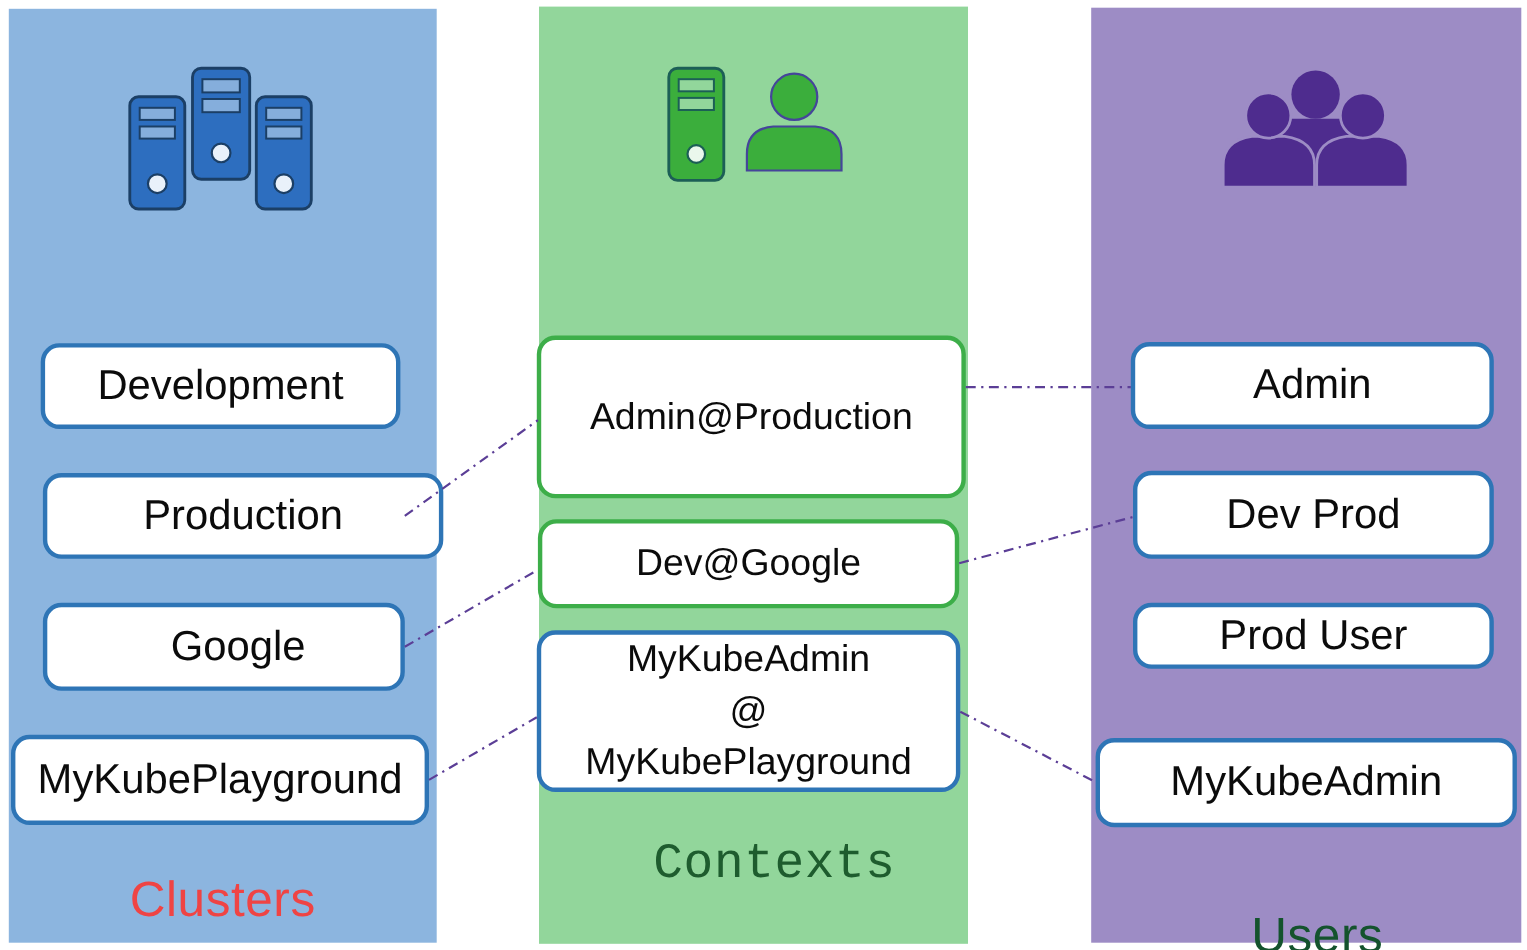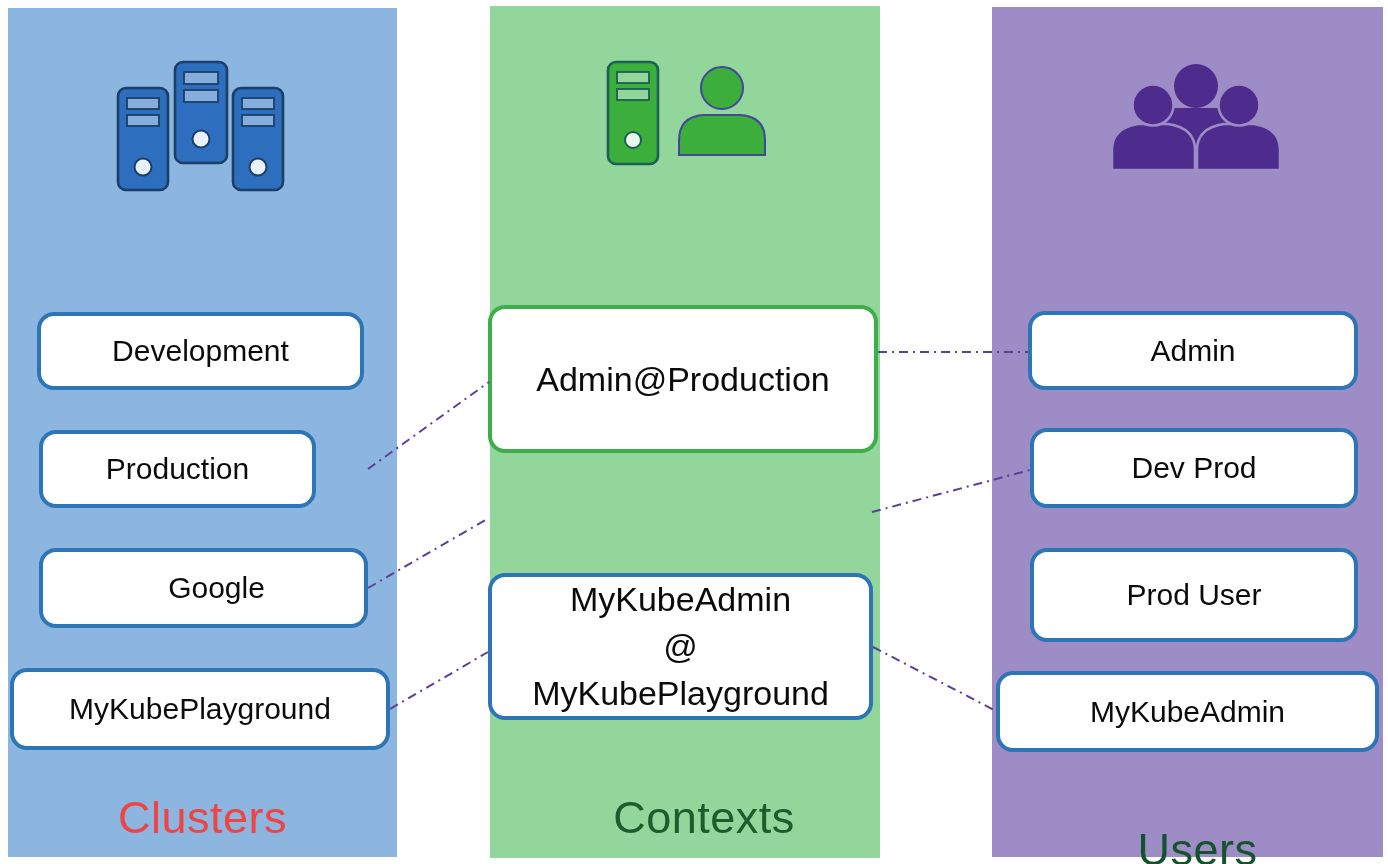--- a/index.html
+++ b/index.html
@@ -18,7 +18,7 @@
 
   .node { position:absolute; background:#ffffff; border:4px solid #2E75B6; border-radius:17px;
           display:flex; align-items:center; justify-content:center;
-          font-size:30px; color:#0b0b0b; box-sizing:border-box; text-align:center; }
+          font-size:38px; color:#0b0b0b; box-sizing:border-box; text-align:center; }
   .node.green { border-color:#3DAE49; }
   .node.mid   { font-size:34px; }
   .node.multiline { flex-direction:column; line-height:47px; }

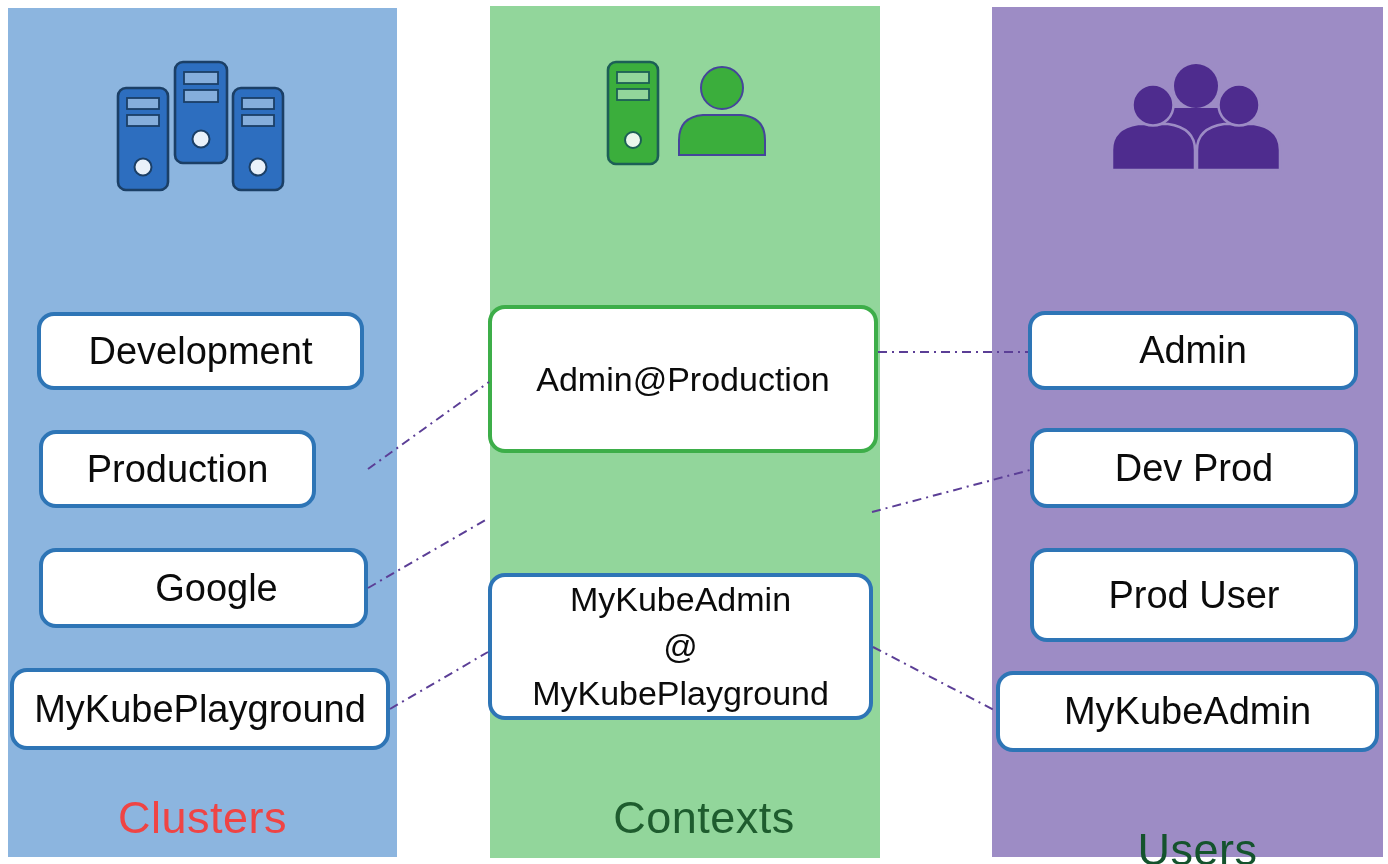--- a/index.html
+++ b/index.html
@@ -24,7 +24,7 @@
   .node.multiline { flex-direction:column; line-height:47px; }
 
   #box-development      { left:37px;  top:312px; width:327px; height:78px; }
-  #box-production       { left:39px;  top:430px; width:277px; height:78px; }
+  #box-production       { left:39px;  top:430px; width:364px; height:78px; }
   #box-google           { left:39px;  top:548px; width:329px; height:80px;padding-left:26px; }
   #box-mykubeplayground { left:10px;  top:668px; width:380px; height:82px; }
 

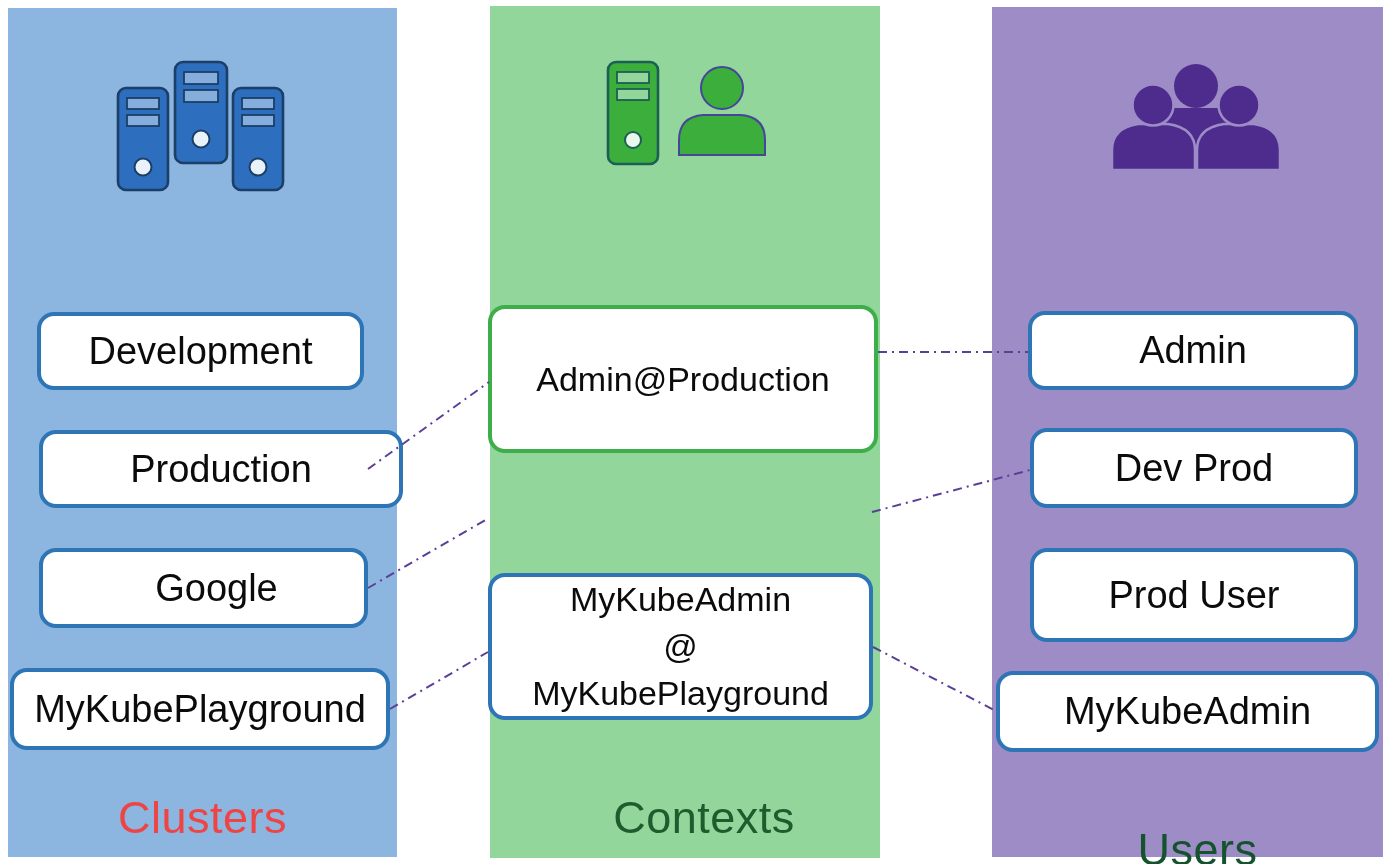--- a/index.html
+++ b/index.html
@@ -120,6 +120,9 @@
   <div class="node mid green" id="box-admin-production">
     <span>Admin@Production</span>
   </div>
+  <div class="node mid green" id="box-dev-google">
+    <span>Dev@Google</span>
+  </div>
   <div class="node mid multiline" id="box-mka-at-mkp">
     <span>MyKubeAdmin</span>
     <span>@</span>

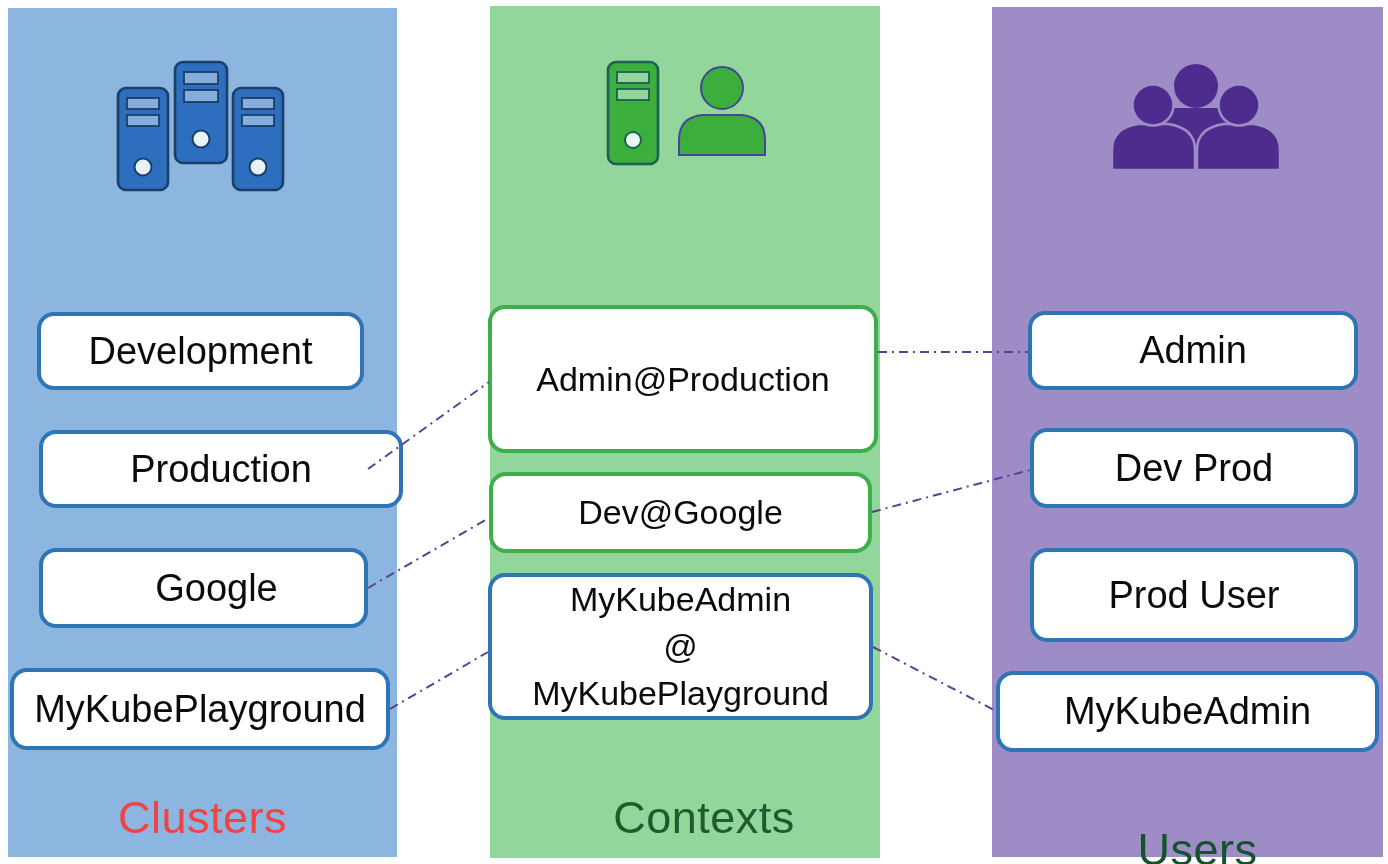--- a/index.html
+++ b/index.html
@@ -34,7 +34,7 @@
 
   #box-admin            { left:1028px; top:311px; width:330px; height:79px;border-radius:17px; }
   #box-dev-user         { left:1030px; top:428px; width:328px; height:80px; }
-  #box-prod-user        { left:1030px; top:548px; width:328px; height:94px; }
+  #box-prod-user        { left:1030px; top:548px; width:328px; height:60px; }
   #box-mykubeadmin      { left:996px;  top:671px; width:383px; height:81px; }
 
   .icon { position:absolute; }

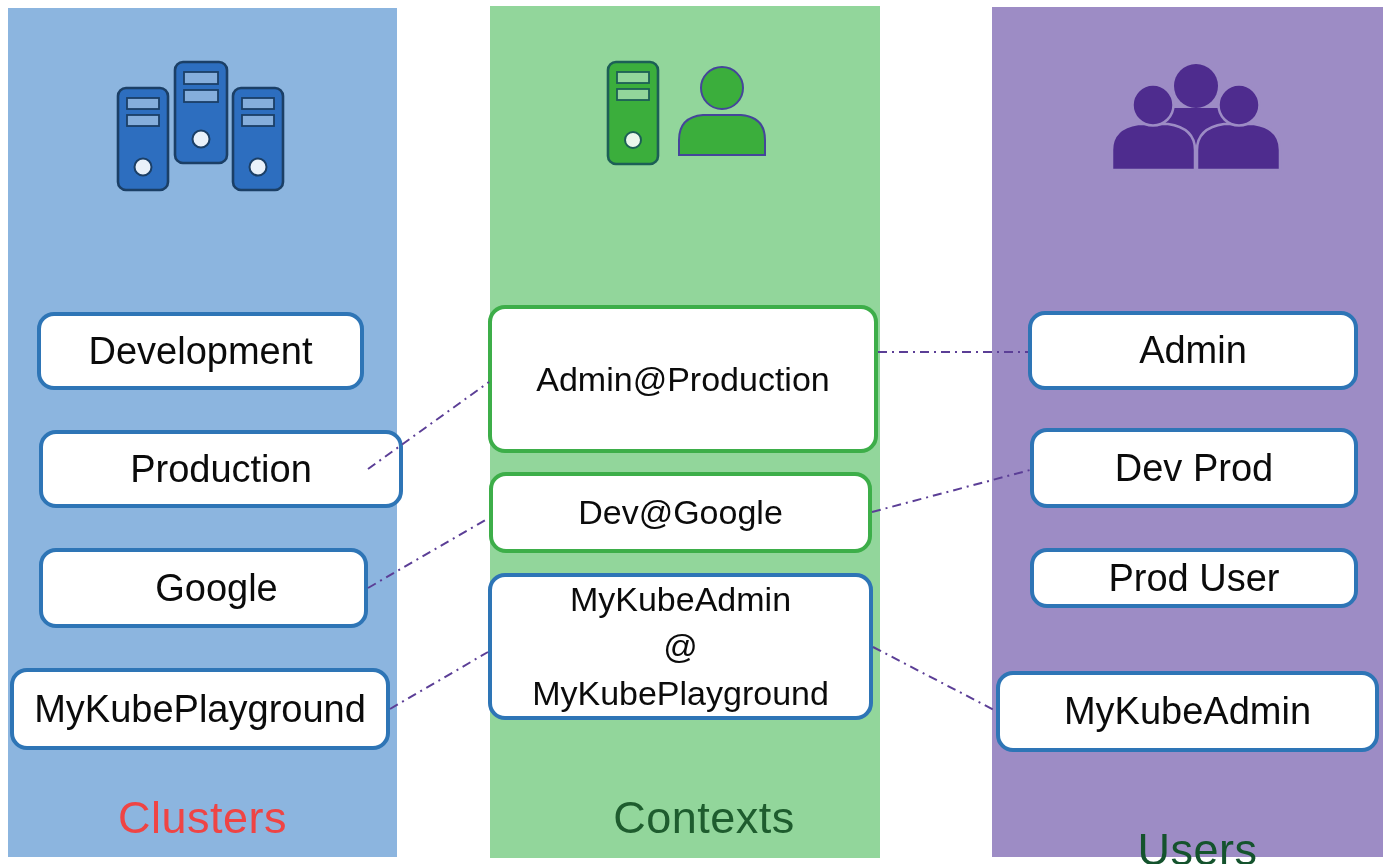--- a/index.html
+++ b/index.html
@@ -13,7 +13,7 @@
 
   .col-label { position:absolute; text-align:center; font-size:45px; letter-spacing:0.5px; }
   #label-clusters { left:8px;   top:792px; width:389px; color:#ef4444; }
-  #label-contexts { left:490px; top:792px; width:428px; color:#1E5C2E; }
+  #label-contexts { left:490px; top:760px; width:428px; color:#1E5C2E;font-family:Liberation Mono, monospace; }
   #label-users    { left:992px; top:792px; width:411px; color:#14532d;margin-top:32px; }
 
   .node { position:absolute; background:#ffffff; border:4px solid #2E75B6; border-radius:17px;

